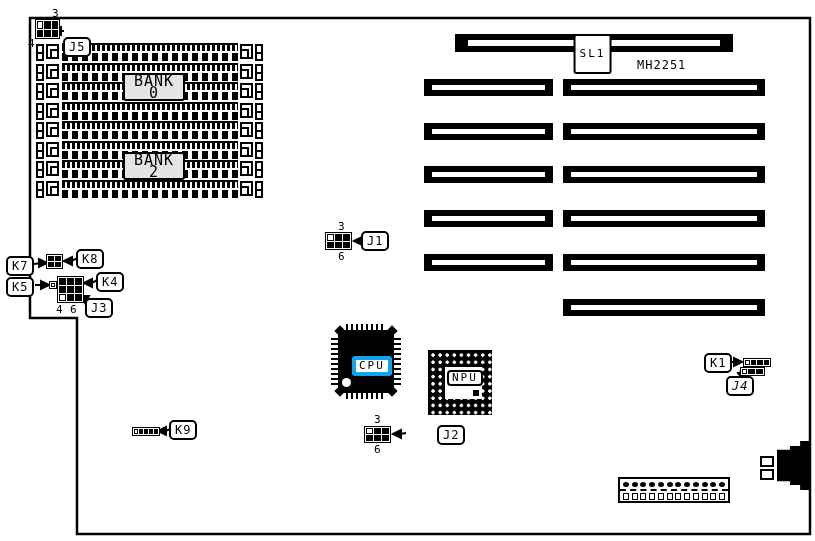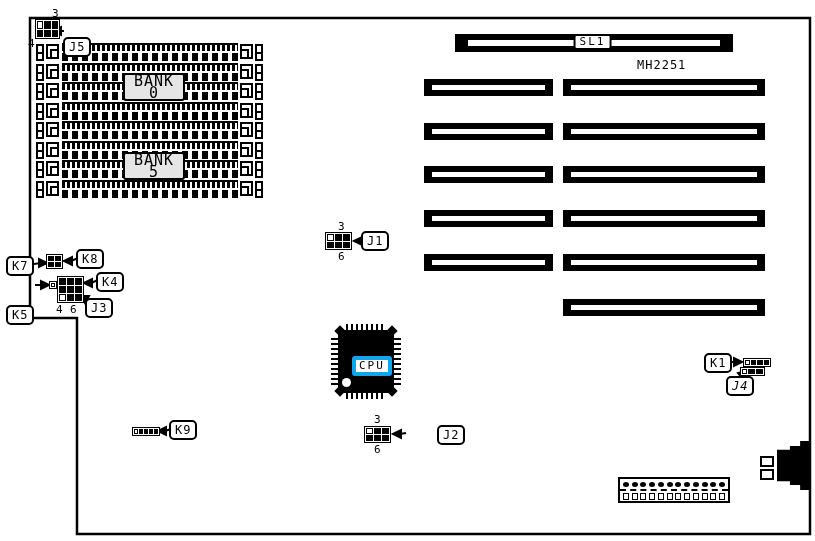--- a/index.html
+++ b/index.html
@@ -39,7 +39,7 @@
   .sl1{position:absolute;left:455px;top:34px;width:278px;height:18px;background:#000;z-index:2;}
   .sl1:after{content:'';position:absolute;left:13px;right:13px;top:6px;height:6px;background:#fff;}
   .sl1 .slotlabel{position:absolute;left:50%;top:0;transform:translateX(-54%);z-index:3;background:#fff;
-      border:2px solid #000;border-radius:3px;font-size:11px;line-height:12px;padding:0 4px;letter-spacing:2px;}
+      border:2px solid #000;border-radius:3px;font-size:11px;line-height:12px;padding:12px 4px;letter-spacing:2px;}
 
   .banklabel{position:absolute;left:123px;width:58px;z-index:6;background:#e5e5e5;border:2px solid #000;border-radius:3px;
       font-size:15px;line-height:12px;text-align:center;letter-spacing:1px;padding:0;}

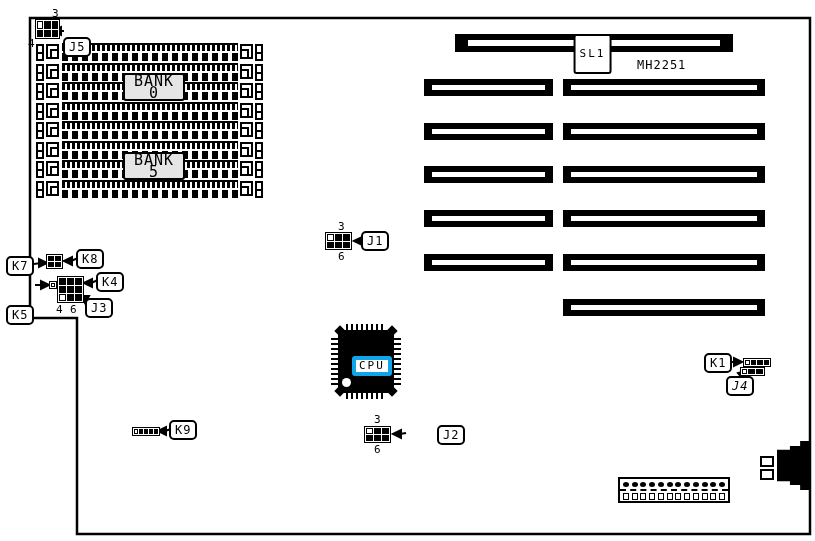--- a/index.html
+++ b/index.html
@@ -188,7 +188,7 @@
     </div>
 
   <div class="banklabel" style="top:73px;">BANK 0</div>
-  <div class="banklabel" style="top:152px;">BANK 5</div>
+  <div class="banklabel" style="top:152px;">BANK 2</div>
 
   <div class="sl1">
     <div class="slotlabel">SL1</div>

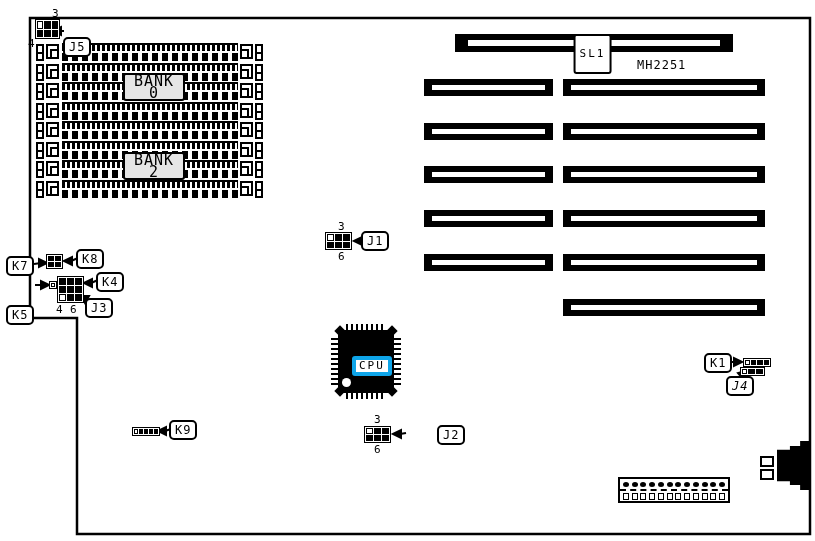--- a/index.html
+++ b/index.html
@@ -245,7 +245,7 @@
   </div>
   <span class="pinnum" style="left:56px;top:304px;">4</span>
   <span class="pinnum" style="left:70px;top:304px;">6</span>
-  <div class="callout" style="left:6px;top:277px;margin-top:28px;">K5</div>
+  <div class="callout" style="left:6px;top:277px;">K5</div>
   <div class="callout" style="left:96px;top:272px;">K4</div>
   <div class="callout" style="left:85px;top:298px;">J3</div>
 

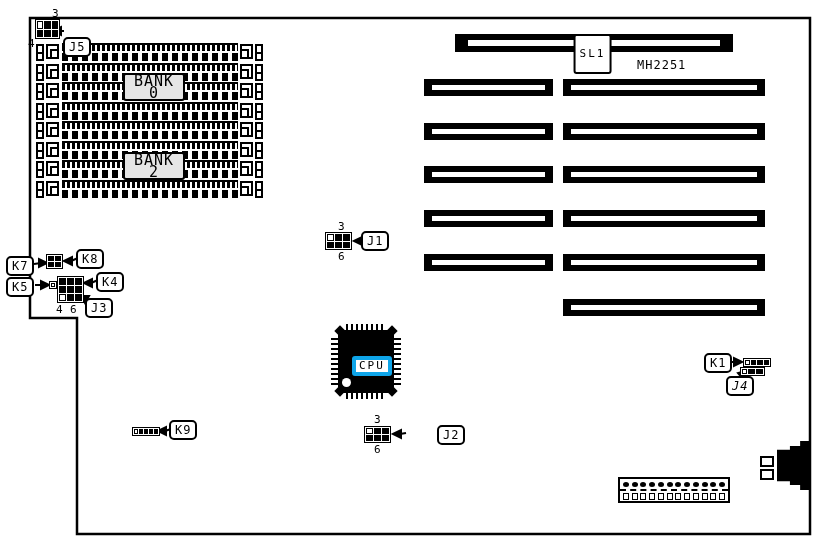--- a/index.html
+++ b/index.html
@@ -261,6 +261,12 @@
   <div class="cpu-dot"></div>
   <div class="chiplabel" style="left:352px;top:356px;">CPU</div>
 
+  <div class="npu">
+    <div class="npu-inner">
+      <div class="npu-label">NPU</div>
+      <div class="npu-dot"></div>
+    </div>
+  </div>
 
   <div class="jmp" style="left:132px;top:427px;width:28px;height:9px;grid-template-columns:4px repeat(4,1fr);">
       <i class="o"></i>

